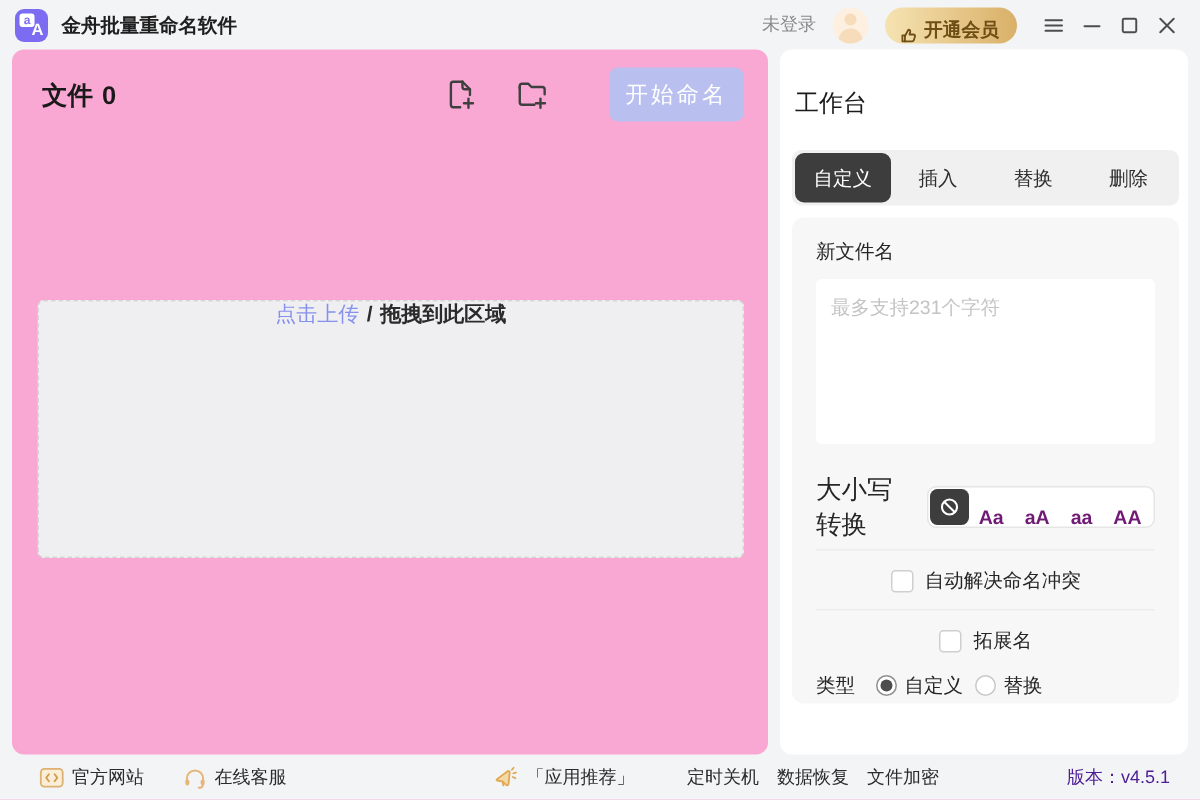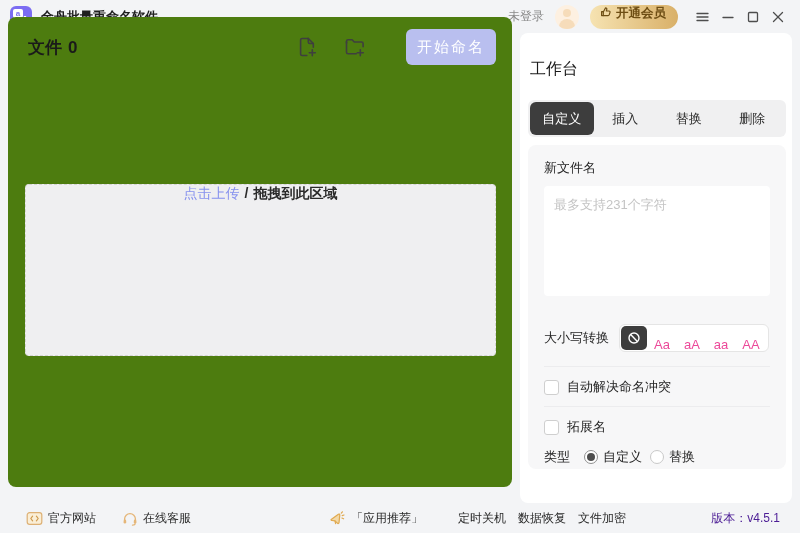--- a/index.html
+++ b/index.html
@@ -18,7 +18,7 @@
   .avatar { position:relative; width:24px; height:24px; border-radius:50%; background:#fdf0e1; overflow:hidden; margin-right:11px; cursor:pointer; }
   .avatar .av-head { position:absolute; left:8px; top:4px; width:8px; height:8px; border-radius:50%; background:#f6dcba; }
   .avatar .av-body { position:absolute; left:4px; top:14px; width:16px; height:12px; border-radius:8px 8px 0 0; background:#f6dcba; }
-  .member-btn { display:flex; align-items:flex-start; gap:4px; height:24px; padding:0 12px 0 10px; border-radius:12px;
+  .member-btn { display:flex; align-items:flex-end; gap:4px; height:24px; padding:0 12px 0 10px; border-radius:12px;
                 background:linear-gradient(90deg,#f6e3b2,#d9b068); color:#6e4e14; font-size:12.5px; font-weight:700; cursor:pointer; margin-right:12px; border:none; }
   .win-btn { width:25px; height:26px; display:flex; align-items:center; justify-content:center; cursor:pointer; }
 

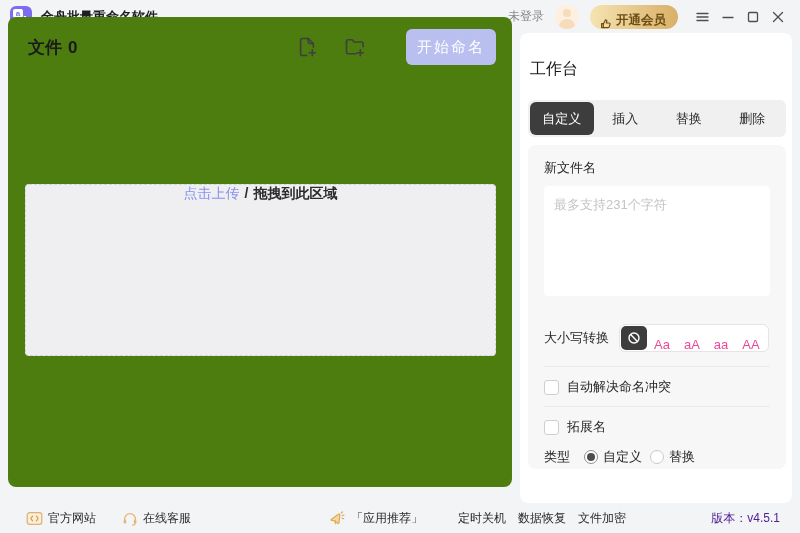--- a/index.html
+++ b/index.html
@@ -23,7 +23,7 @@
   .win-btn { width:25px; height:26px; display:flex; align-items:center; justify-content:center; cursor:pointer; }
 
   
-  .main-card { position:absolute; left:8px; top:17px; width:504px; height:470px; background:#4d7c0f; border-radius:8px; }
+  .main-card { position:absolute; left:8px; top:33px; width:504px; height:470px; background:#f9a8d4; border-radius:8px; }
   .main-header { display:flex; align-items:center; padding:12px 16px 0 20px; height:48px; }
   .files-title { font-size:17px; font-weight:700; color:#1a1a1a; display:flex; gap:6px; align-items:baseline; }
   .mh-spacer { flex:1; }

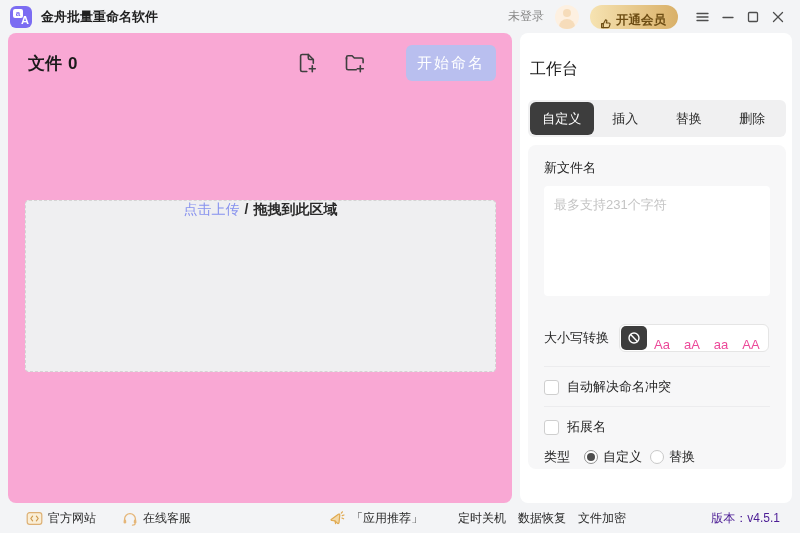--- a/index.html
+++ b/index.html
@@ -49,7 +49,7 @@
                  resize:none; padding:10px; font-size:13px; font-family:inherit; color:#ec4899; outline:none; }
   .fc-textarea::placeholder { color:#c4c4c4; }
   .case-row { margin-top:28px; height:28px; display:flex; align-items:center; }
-  .case-row .fc-label2 { font-size:13px; margin-right:10px; }
+  .case-row .fc-label2 { font-size:17px; margin-right:10px; }
   .case-group { display:flex; align-items:center; height:28px; background:#ffffff; border:1px solid #e5e5e5; border-radius:6px; padding:0 1px; }
   .case-none { width:26px; height:24px; background:#3d3d3d; border-radius:5px; display:flex; align-items:center; justify-content:center; cursor:pointer; }
   .case-opt { padding:0 7px; font-size:13px; font-weight:400; color:#ec4899; cursor:pointer; line-height:26px;margin-top:14px; }

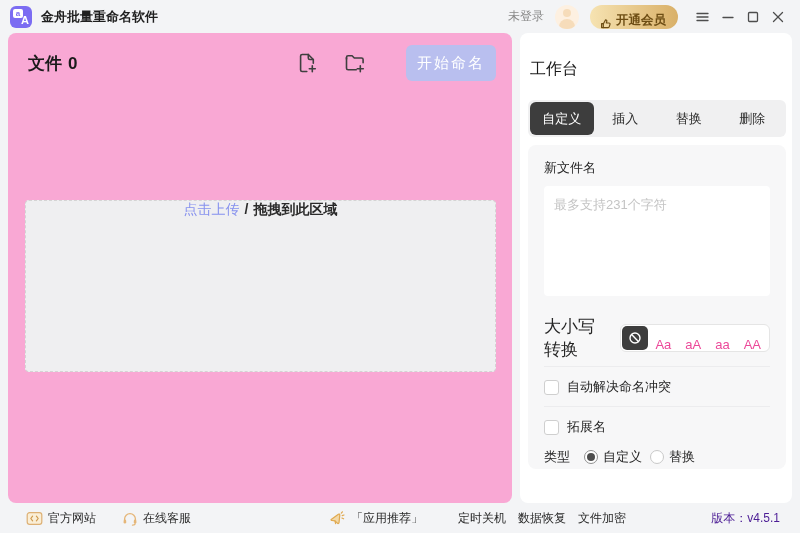--- a/index.html
+++ b/index.html
@@ -52,7 +52,7 @@
   .case-row .fc-label2 { font-size:17px; margin-right:10px; }
   .case-group { display:flex; align-items:center; height:28px; background:#ffffff; border:1px solid #e5e5e5; border-radius:6px; padding:0 1px; }
   .case-none { width:26px; height:24px; background:#3d3d3d; border-radius:5px; display:flex; align-items:center; justify-content:center; cursor:pointer; }
-  .case-opt { padding:0 7px; font-size:13px; font-weight:400; color:#ec4899; cursor:pointer; line-height:26px;margin-top:14px; }
+  .case-opt { padding:0 7px; font-size:13px; font-weight:700; color:#701a75; cursor:pointer; line-height:26px;margin-top:14px; }
   .fc-divider { margin-top:14px; height:1px; background:#ececee; }
   .fc-divider.d2 { margin-top:10px; }
   .check-row { margin-top:11px; height:18px; display:flex; align-items:center; }

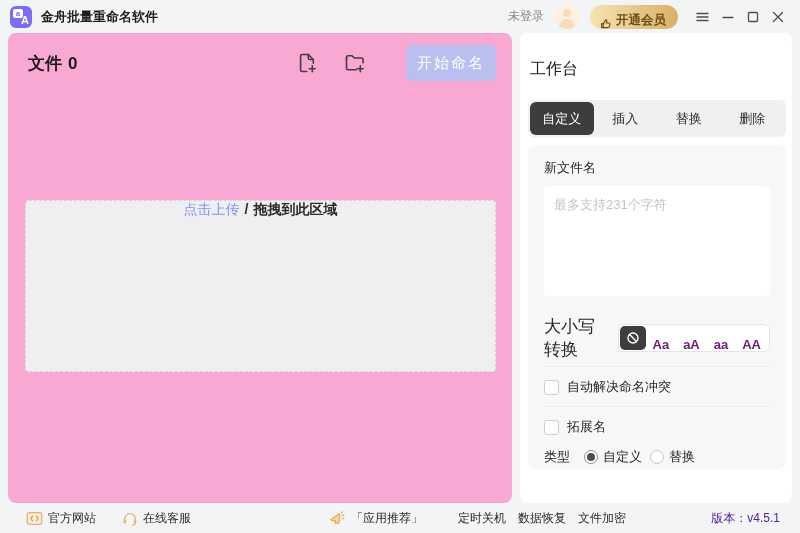--- a/index.html
+++ b/index.html
@@ -55,7 +55,7 @@
   .case-opt { padding:0 7px; font-size:13px; font-weight:700; color:#701a75; cursor:pointer; line-height:26px;margin-top:14px; }
   .fc-divider { margin-top:14px; height:1px; background:#ececee; }
   .fc-divider.d2 { margin-top:10px; }
-  .check-row { margin-top:11px; height:18px; display:flex; align-items:center; }
+  .check-row { margin-top:11px; height:18px; display:flex; align-items:center;justify-content:center; }
   .checkbox { width:15px; height:15px; background:#ffffff; border:1px solid #cfcfcf; border-radius:3px; cursor:pointer; flex:0 0 auto; }
   .check-label { margin-left:8px; font-size:13px; color:#262626; }
   .type-row { margin-top:13px; height:16px; display:flex; align-items:center; font-size:13px; }

